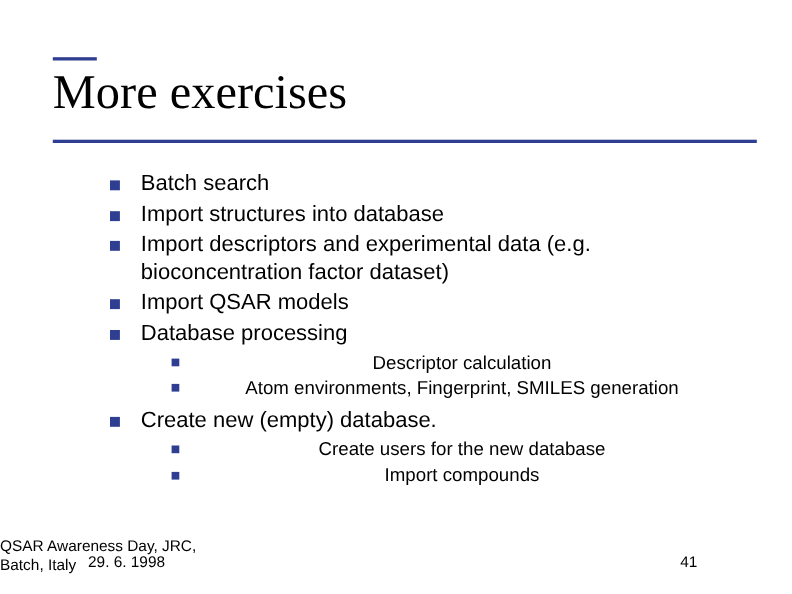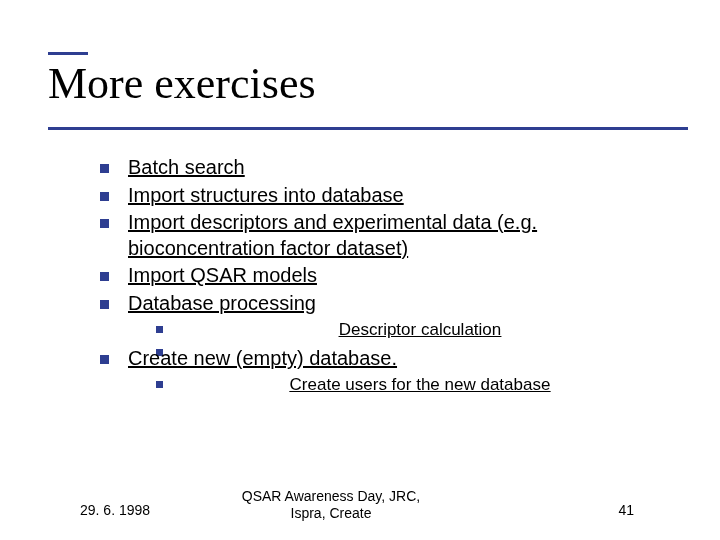--- a/index.html
+++ b/index.html
@@ -60,7 +60,6 @@
     list-style: none;
     margin: 0;
     padding: 0;
-    text-decoration: underline;
   }
   li {
     position: relative;

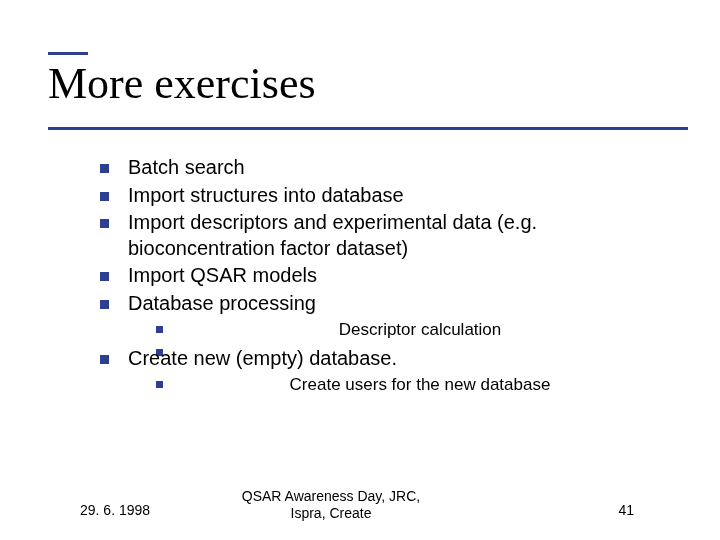--- a/index.html
+++ b/index.html
@@ -147,6 +147,7 @@
           </li>
           <li>
             <span class="bullet"></span>
+            <span>Atom environments, Fingerprint, SMILES generation</span>
           </li>
         </ul>
       </li>

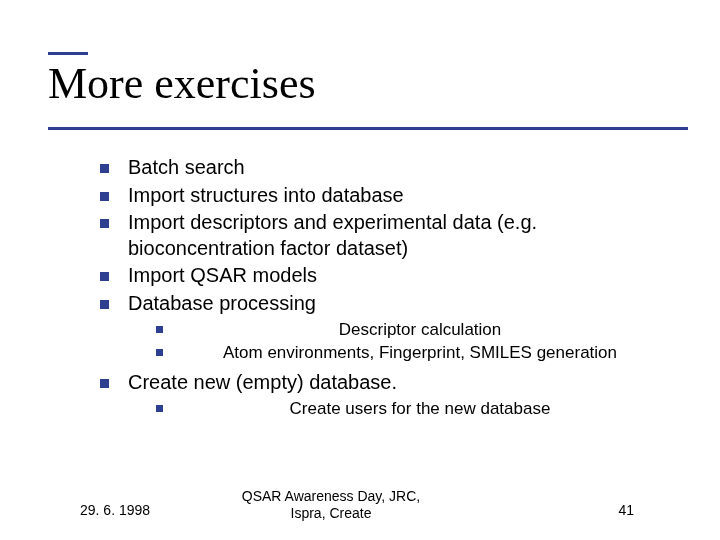--- a/index.html
+++ b/index.html
@@ -159,6 +159,10 @@
             <span class="bullet"></span>
             <span>Create users for the new database</span>
           </li>
+          <li>
+            <span class="bullet"></span>
+            <span>Import compounds</span>
+          </li>
         </ul>
       </li>
     </ul>

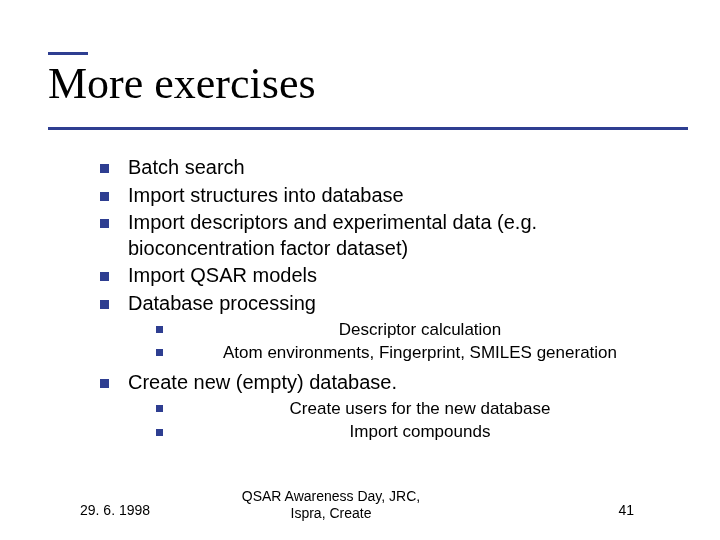--- a/index.html
+++ b/index.html
@@ -97,7 +97,7 @@
     left: 0;
     right: 0;
     bottom: 18px;
-    text-align: center;
+    text-align: left;
     font-size: 14px;
     line-height: 1.2;
   }

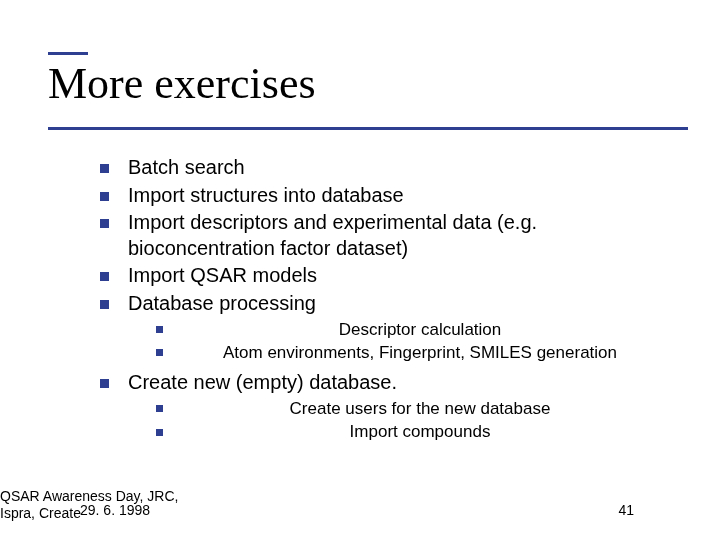--- a/index.html
+++ b/index.html
@@ -171,7 +171,7 @@
   <div class="footer-date">29. 6. 1998</div>
   <div class="footer-center">
     <span>QSAR Awareness Day, JRC,</span><br>
-    <span>Ispra, Create</span>
+    <span>Batch, Italy</span>
   </div>
   <div class="footer-num">41</div>
 

